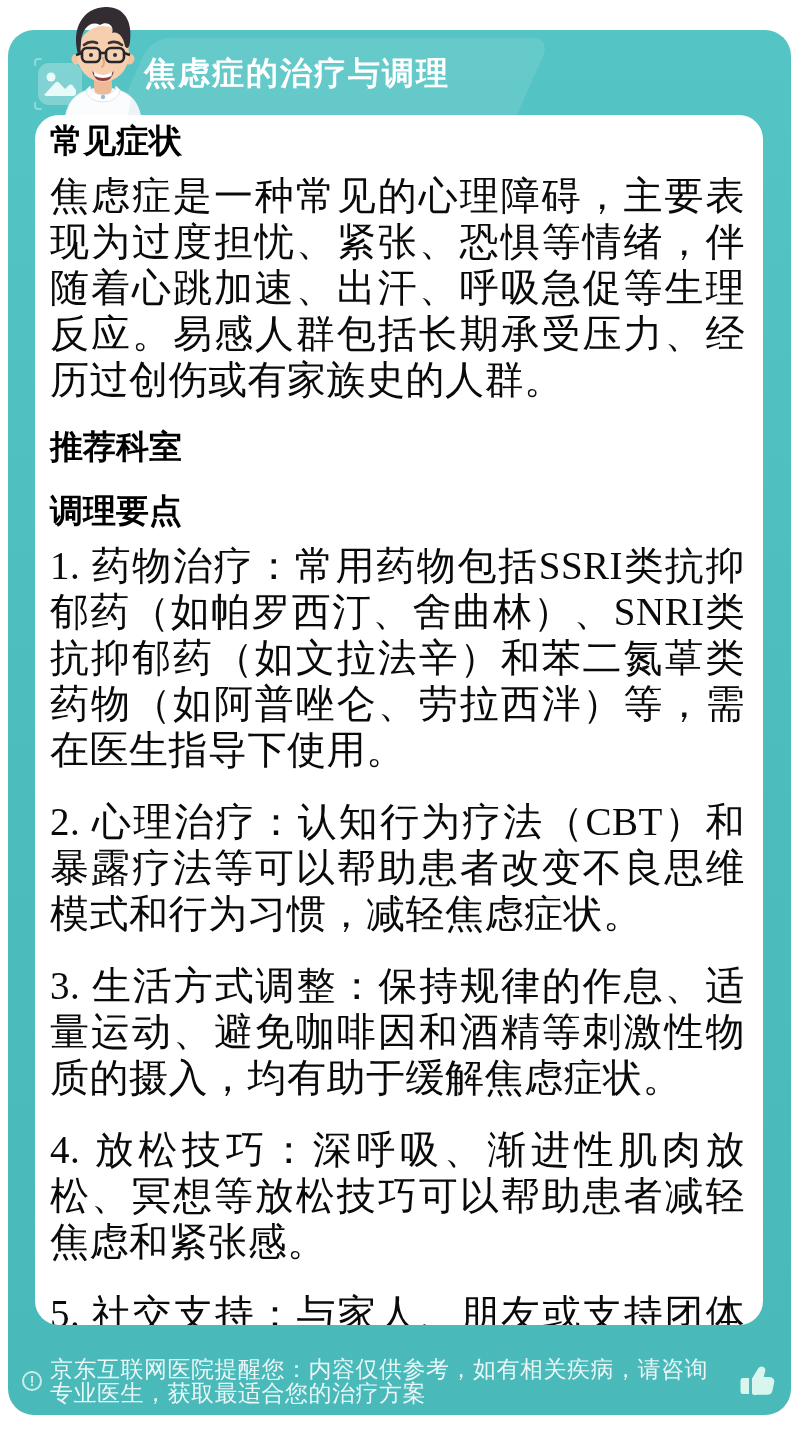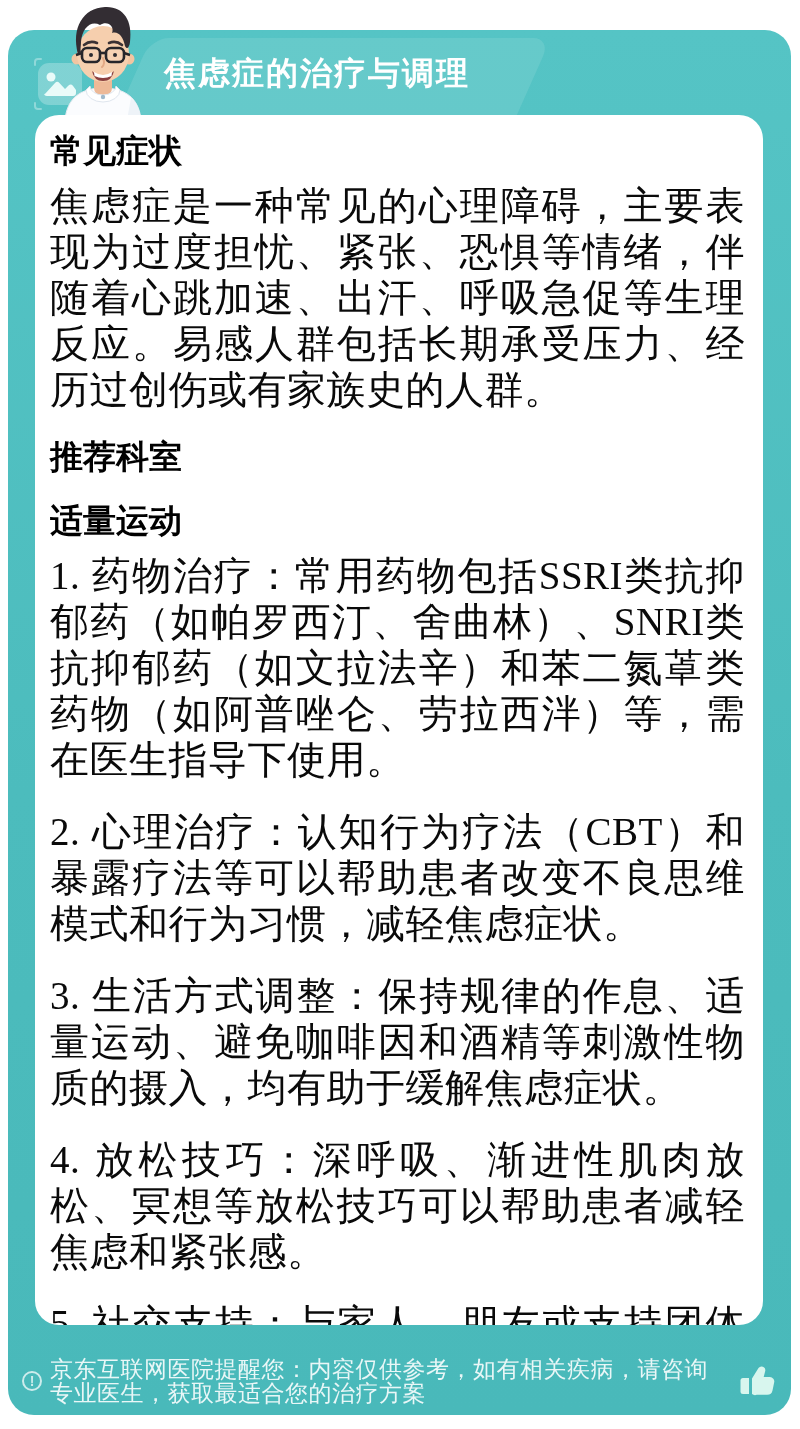--- a/index.html
+++ b/index.html
@@ -14,7 +14,7 @@
   
   .img-icon{position:absolute;left:25px;top:27px;width:54px;height:54px;}
   .avatar{position:absolute;left:49px;top:-28px;width:92px;height:118px;}
-  .title{position:absolute;left:156px;top:23px;margin:0;font-size:32px;line-height:40px;
+  .title{position:absolute;left:136px;top:23px;margin:0;font-size:32px;line-height:40px;
          font-weight:bold;color:#ffffff;letter-spacing:2px;}
   
   .card{position:absolute;left:27px;top:85px;width:728px;height:1210px;background:#ffffff;

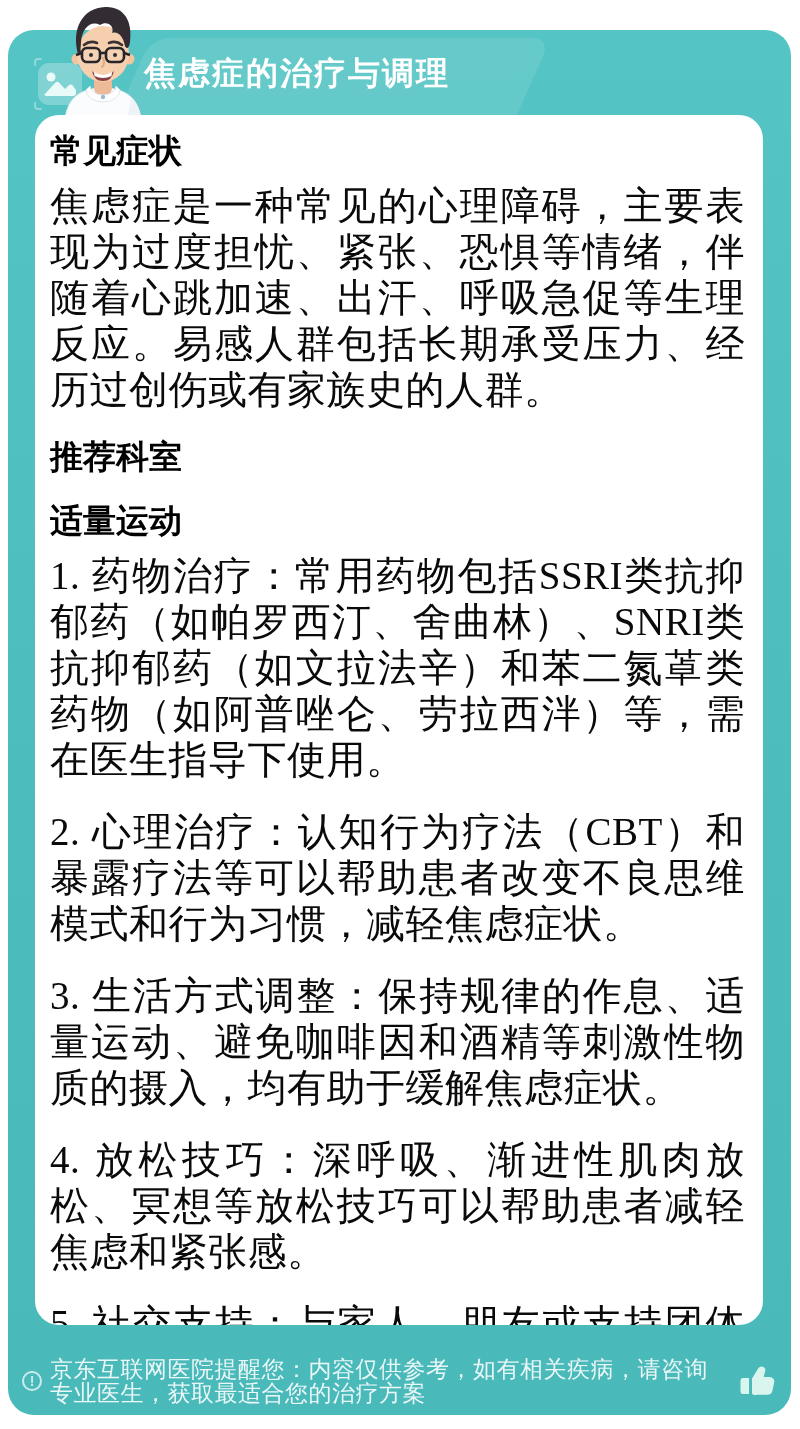--- a/index.html
+++ b/index.html
@@ -18,7 +18,7 @@
          font-weight:bold;color:#ffffff;letter-spacing:2px;}
   
   .card{position:absolute;left:27px;top:85px;width:728px;height:1210px;background:#ffffff;
-        border-radius:24px;box-sizing:border-box;padding:14px 18px 0 15px;overflow:hidden;
+        border-radius:24px;box-sizing:border-box;padding:4px 18px 0 15px;overflow:hidden;
         font-family:"Liberation Serif","DejaVu Serif",serif;color:#0a0a0a;}
   .card h2{margin:24px 0 12px 0;font-size:33px;line-height:40px;font-weight:bold;
            font-family:"Liberation Sans",sans-serif;color:#000;}

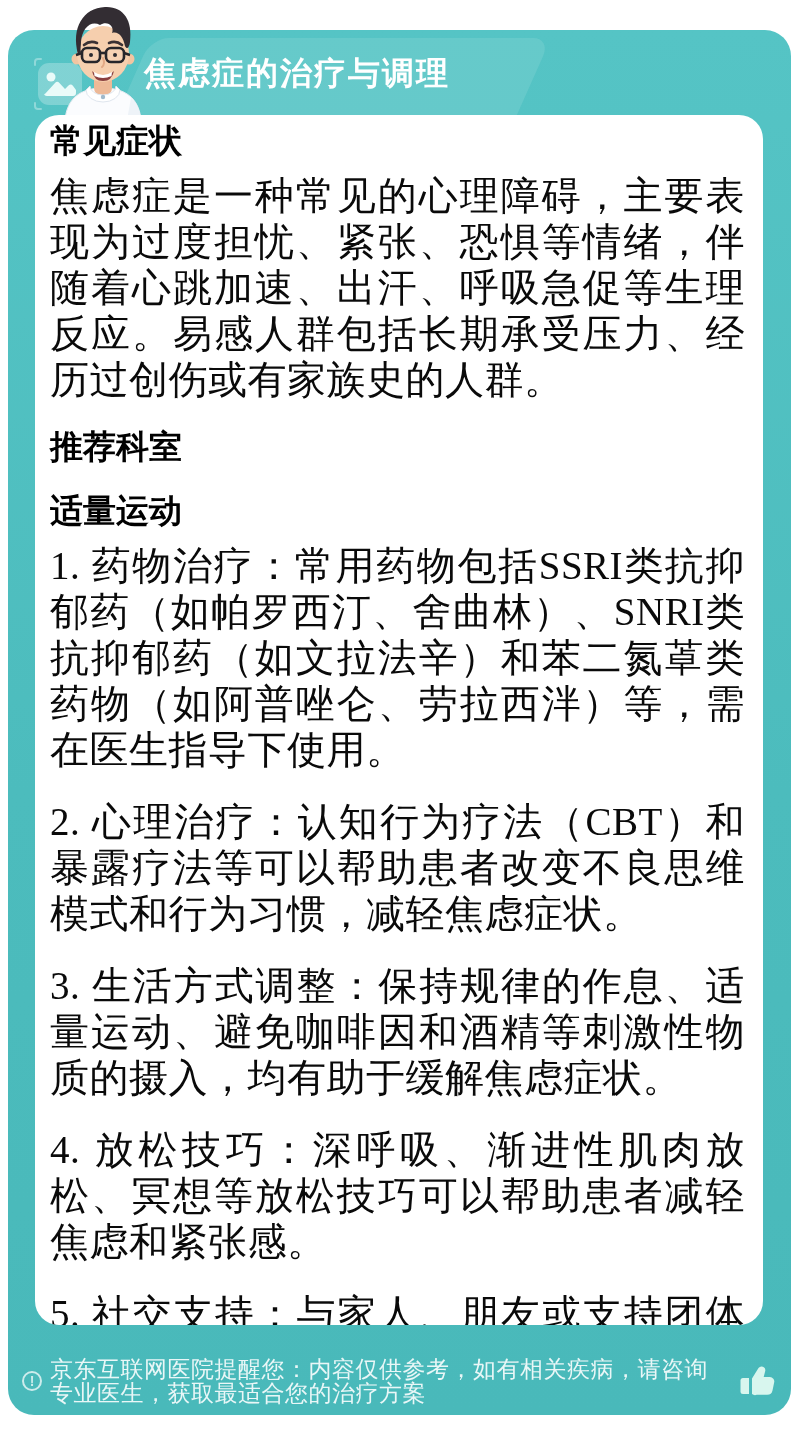--- a/index.html
+++ b/index.html
@@ -97,7 +97,7 @@
 
       <h2>推荐科室</h2>
 
-      <h2>适量运动</h2>
+      <h2>调理要点</h2>
       <p class="item">1. 药物治疗：常用药物包括SSRI类抗抑郁药（如帕罗西汀、舍曲林）、SNRI类抗抑郁药（如文拉法辛）和苯二氮䓬类药物（如阿普唑仑、劳拉西泮）等，需在医生指导下使用。</p>
       <p class="item">2. 心理治疗：认知行为疗法（CBT）和暴露疗法等可以帮助患者改变不良思维模式和行为习惯，减轻焦虑症状。</p>
       <p class="item">3. 生活方式调整：保持规律的作息、适量运动、避免咖啡因和酒精等刺激性物质的摄入，均有助于缓解焦虑症状。</p>

